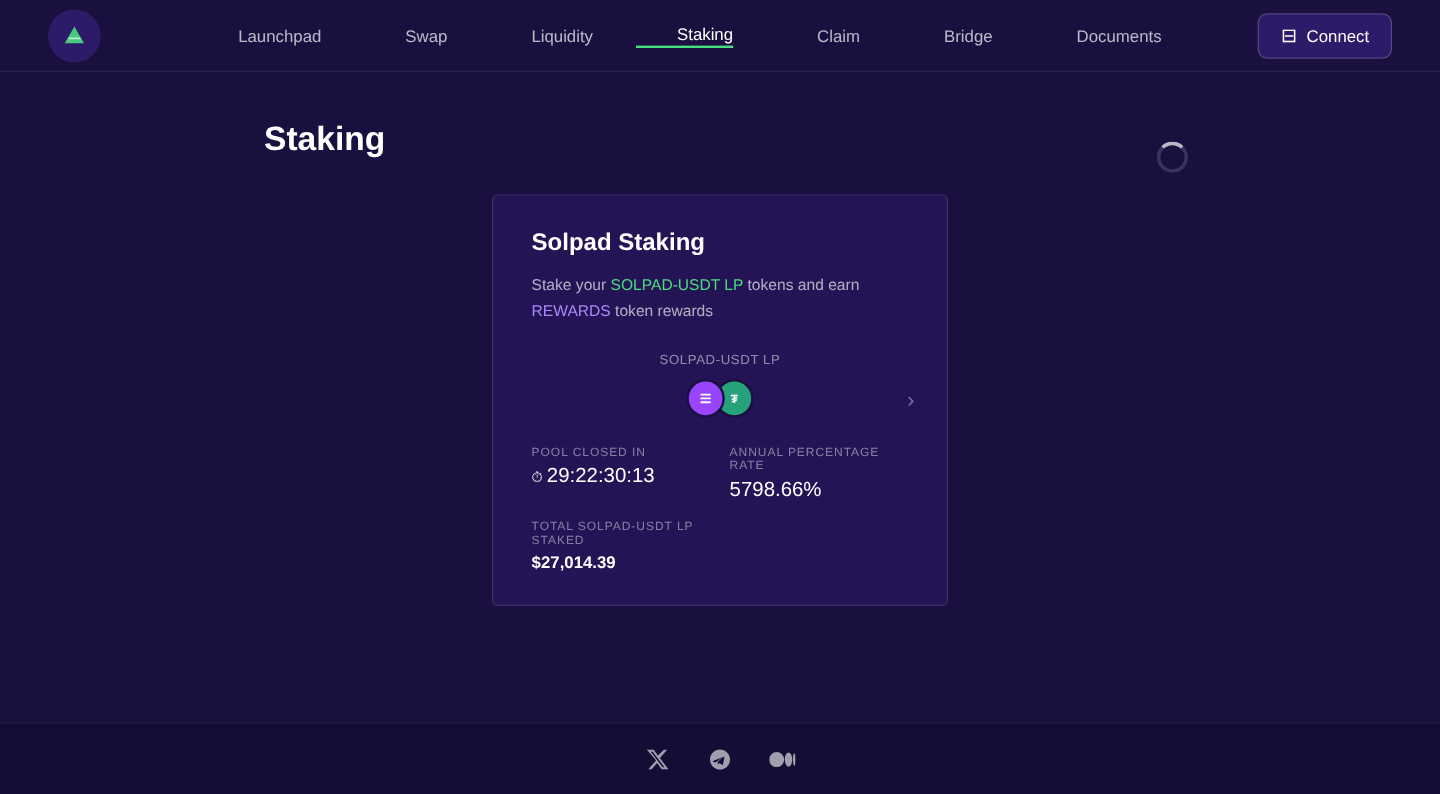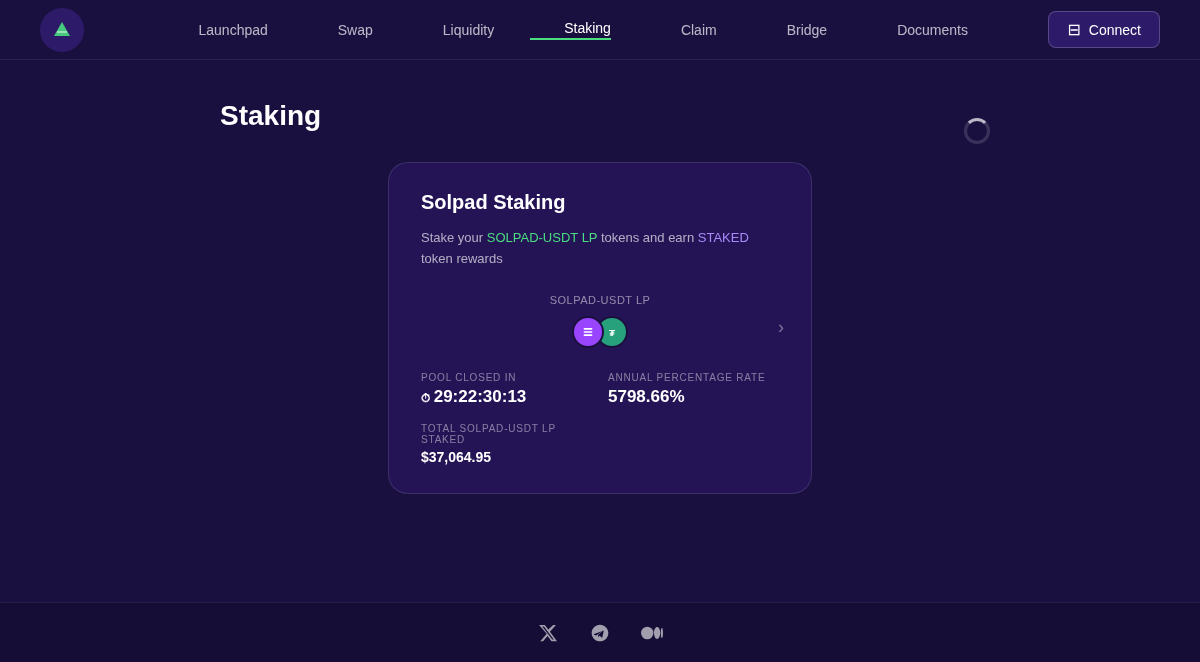--- a/index.html
+++ b/index.html
@@ -106,9 +106,9 @@
     .staking-card {
       background: #241355;
       border: 1px solid rgba(255,255,255,0.12);
-      border-radius: 20px;
+      border-radius: 5px;
       padding: 28px 32px;
-      width: 424px;
+      width: 380px;
       position: relative;
     }
 

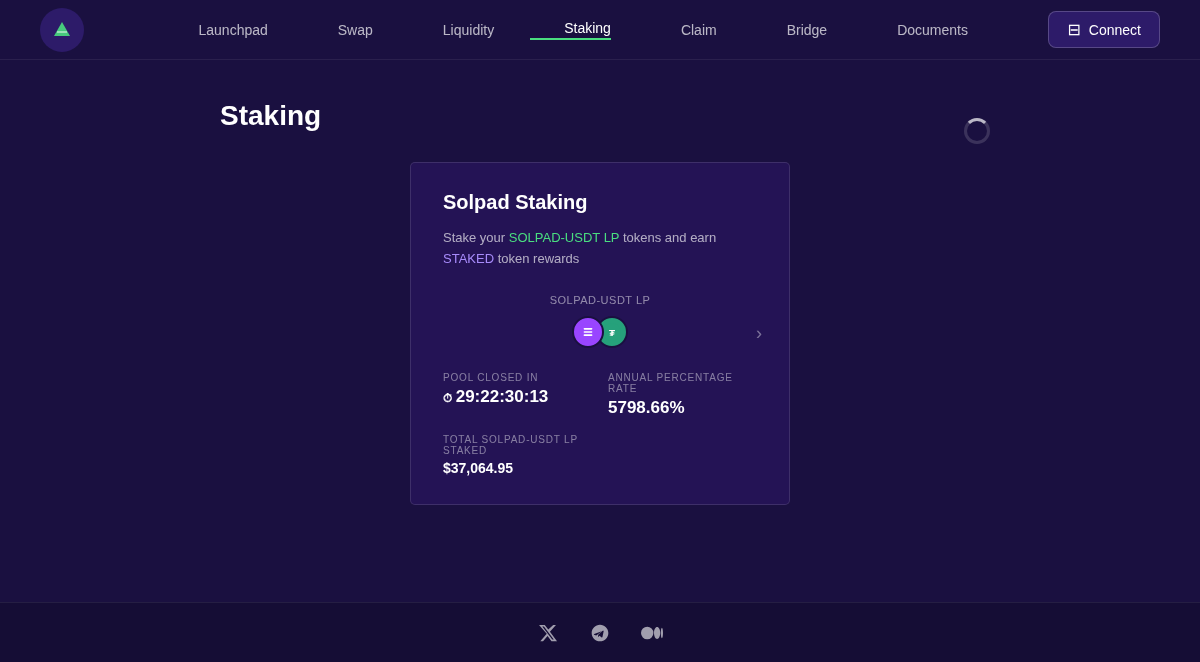--- a/index.html
+++ b/index.html
@@ -283,7 +283,7 @@
     <h2 class="card-title">Solpad Staking</h2>
 
     <p class="card-description">
-      <span>Stake your </span><span class="highlight-green">SOLPAD-USDT LP</span><span> tokens and earn </span><span class="highlight-purple">STAKED</span><span> token rewards</span>
+      <span>Stake your </span><span class="highlight-green">SOLPAD-USDT LP</span><span> tokens and earn </span><span class="highlight-purple">REWARDS</span><span> token rewards</span>
     </p>
 
     <div class="token-section">

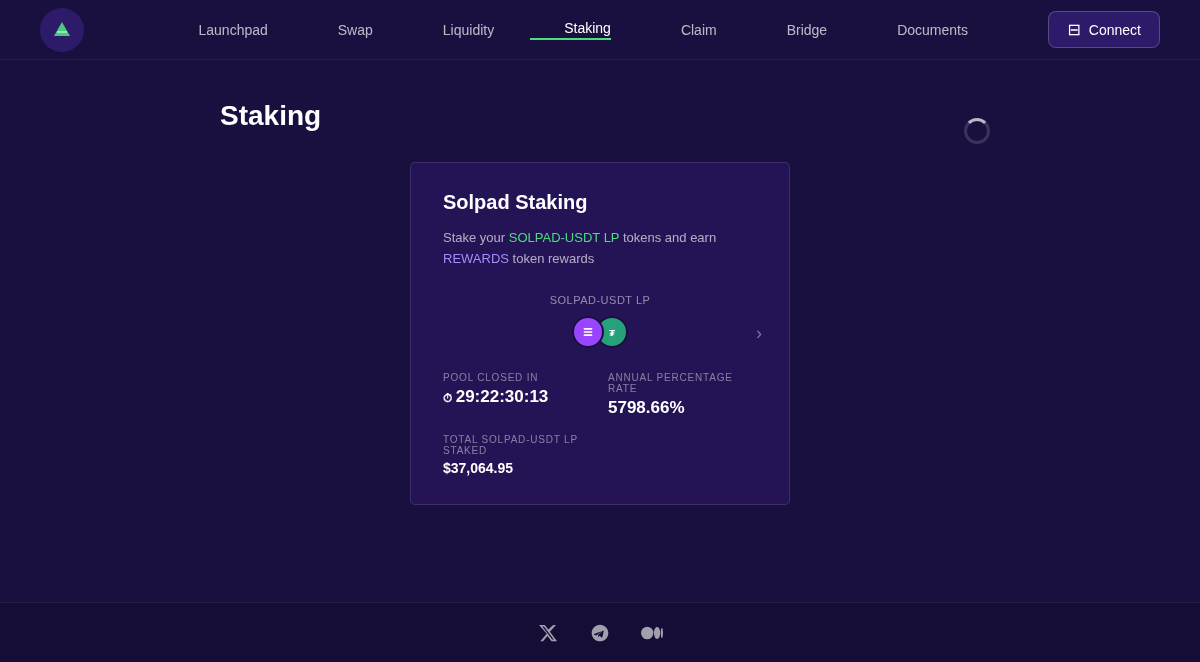--- a/index.html
+++ b/index.html
@@ -197,7 +197,7 @@
     }
     .stat-value {
       font-size: 17px;
-      font-weight: 700;
+      font-weight: 400;
       color: #fff;
     }
     .stat-value-sm {

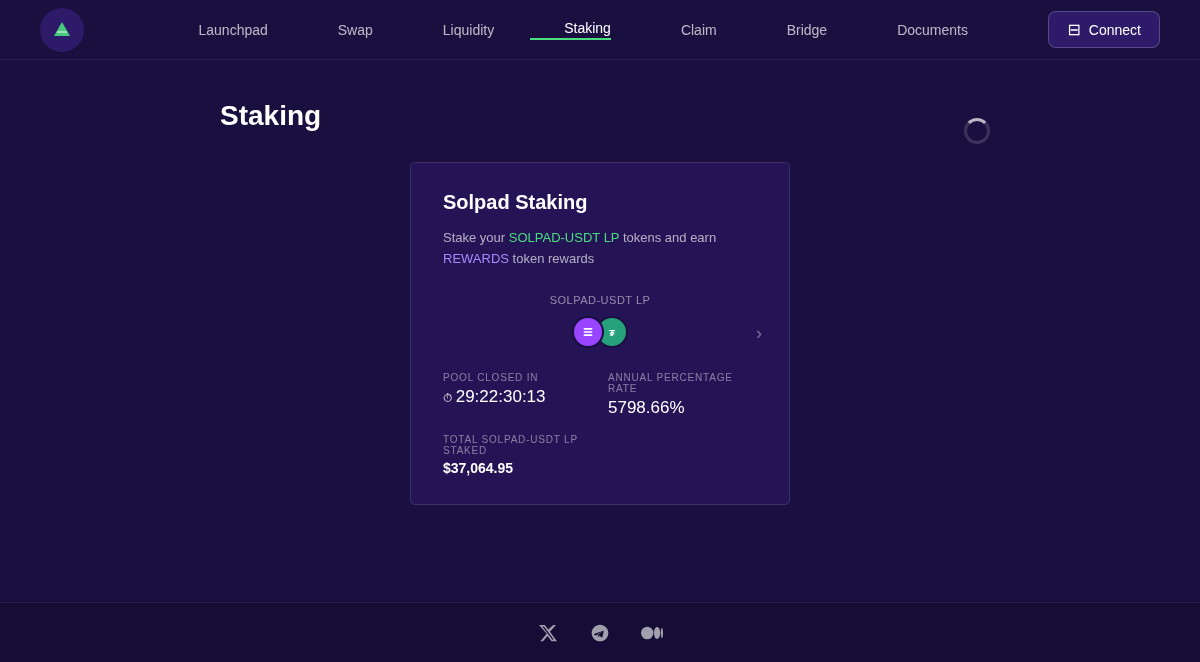--- a/index.html
+++ b/index.html
@@ -322,7 +322,7 @@
 
       <div class="stat-item">
         <div class="stat-label">TOTAL SOLPAD-USDT LP STAKED</div>
-        <div class="stat-value-sm">$37,064.95</div>
+        <div class="stat-value-sm">$27,014.39</div>
       </div>
     </div>
 

